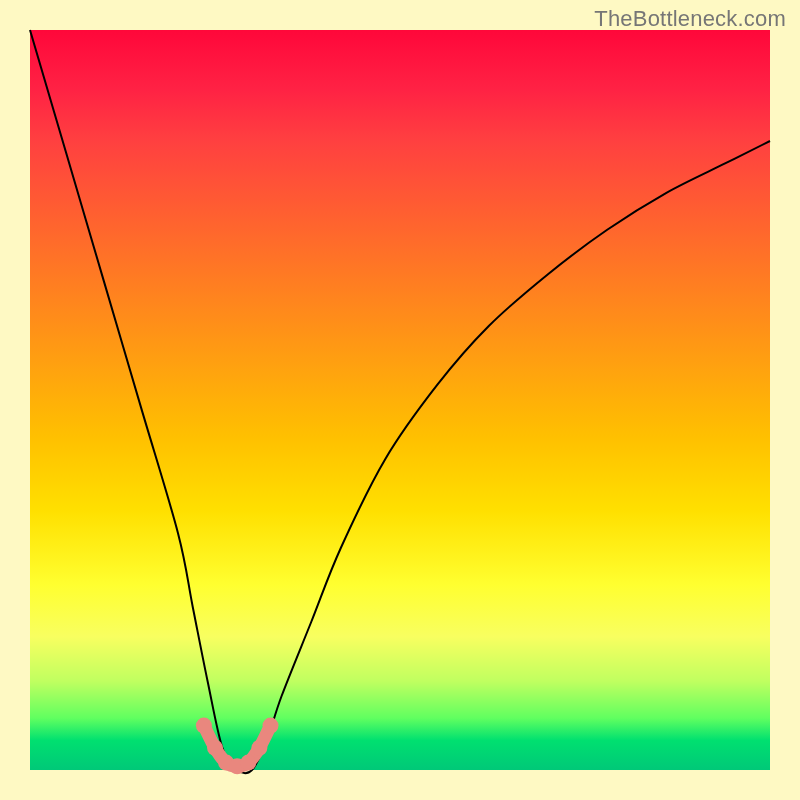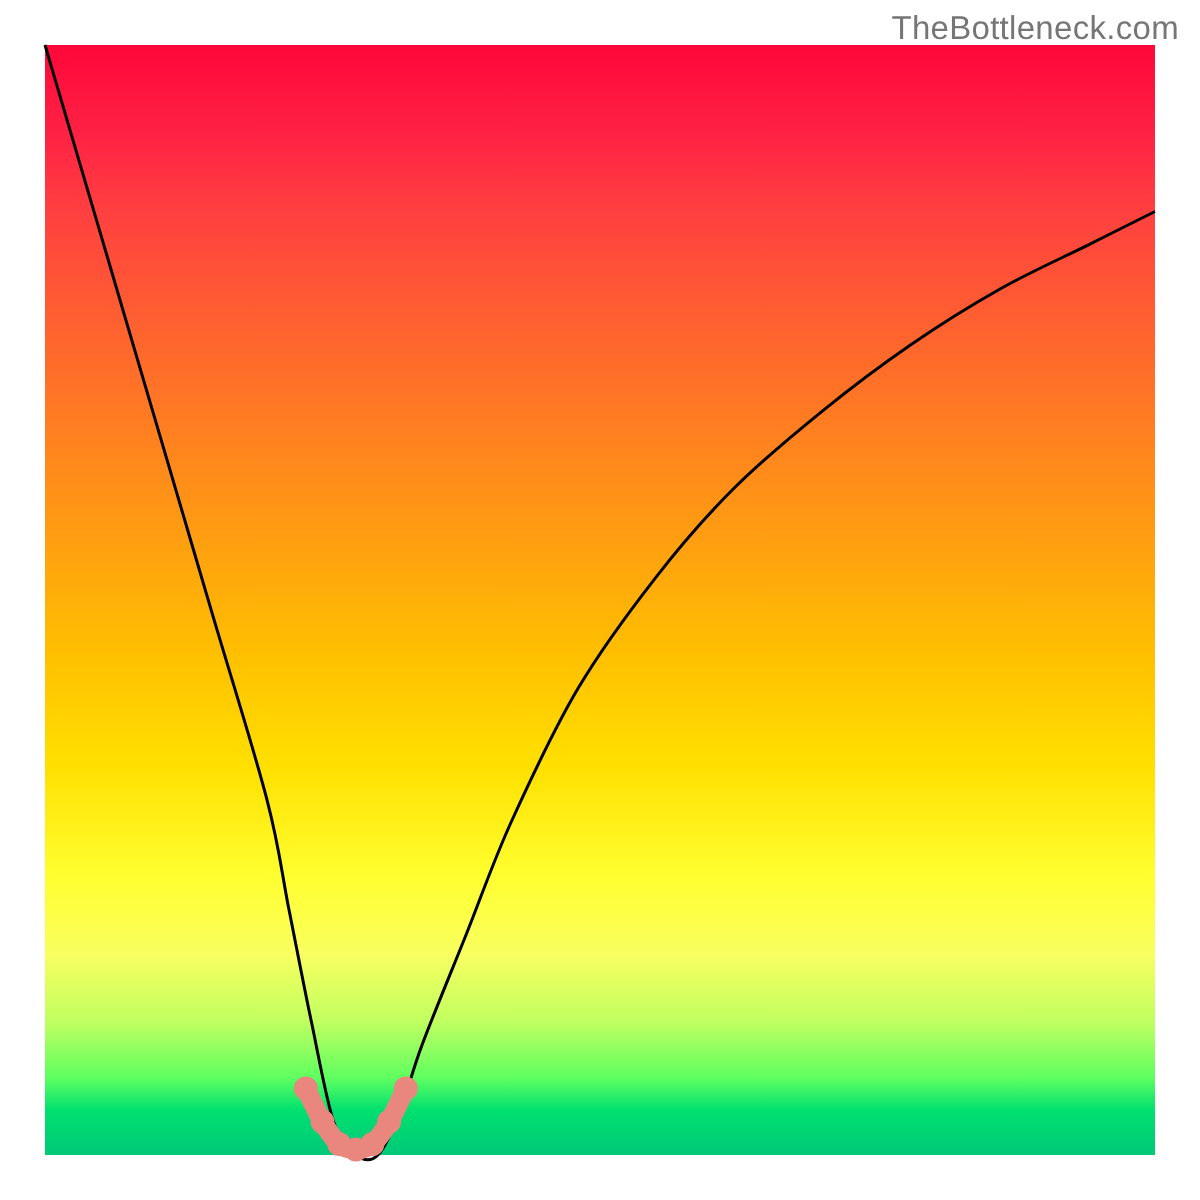--- a/index.html
+++ b/index.html
@@ -8,7 +8,7 @@
     position: relative;
     width: 800px;
     height: 800px;
-    background: #ffffff;
+    background: #fef9c3;
   }
   .plot-area {
     position: absolute;

